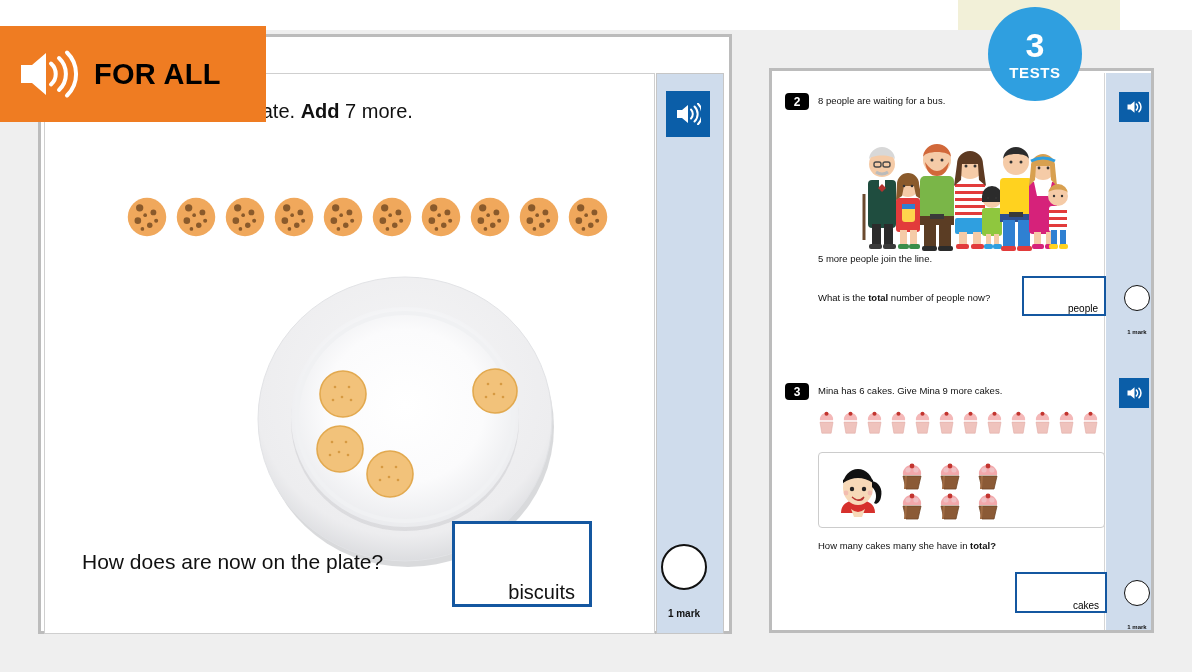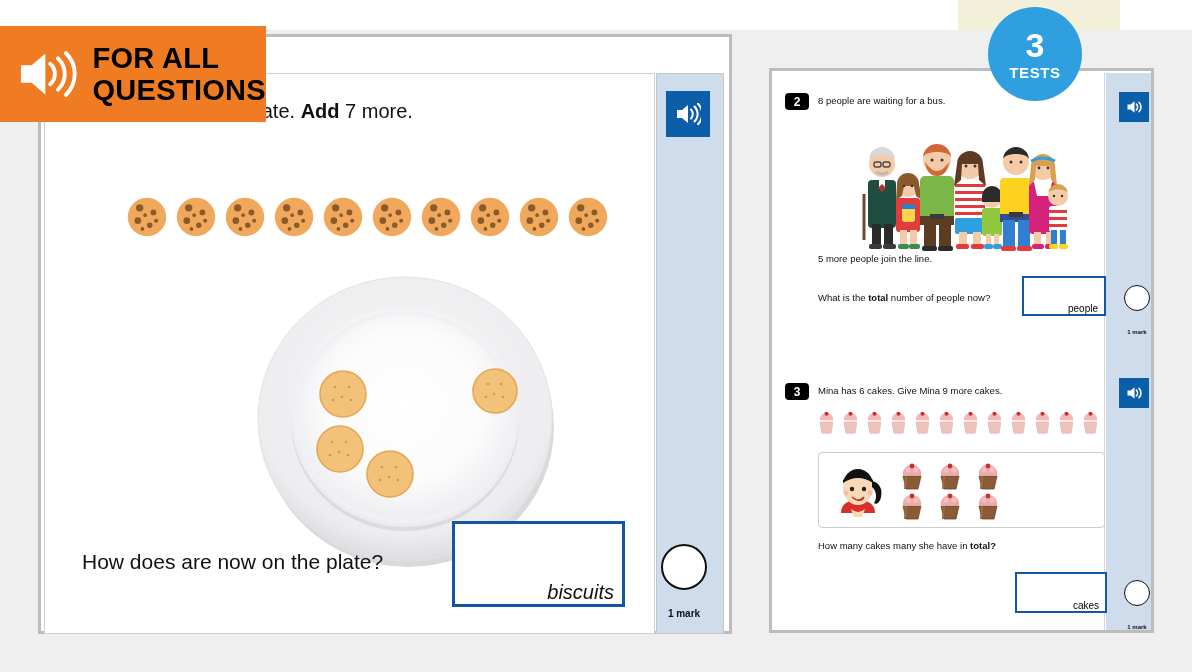--- a/index.html
+++ b/index.html
@@ -681,7 +681,6 @@
   </svg>
   <div id="banner-text">
     <div>FOR ALL</div>
-    <div>QUESTIONS</div>
   </div>
 </div>
 

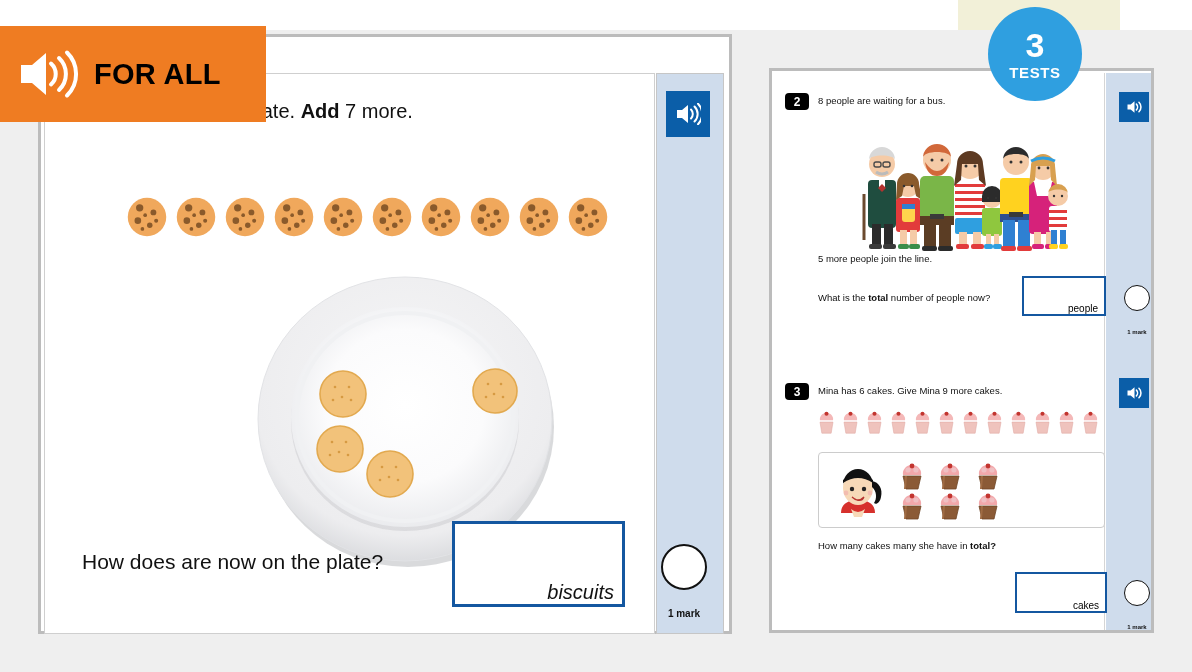--- a/index.html
+++ b/index.html
@@ -62,7 +62,7 @@
     position:absolute;border:3px solid #1457a0;background:#fff;box-sizing:border-box;
     display:flex;align-items:flex-end;justify-content:flex-end;
   }
-  #left-ansbox{left:452px;top:521px;width:173px;height:86px;padding-right:8px;font-style:italic;}
+  #left-ansbox{left:452px;top:521px;width:140px;height:86px;padding-right:14px;}
   #left-ansbox span{font-size:20px;color:#111;}
 
   .markwrap{position:absolute;text-align:center;}

